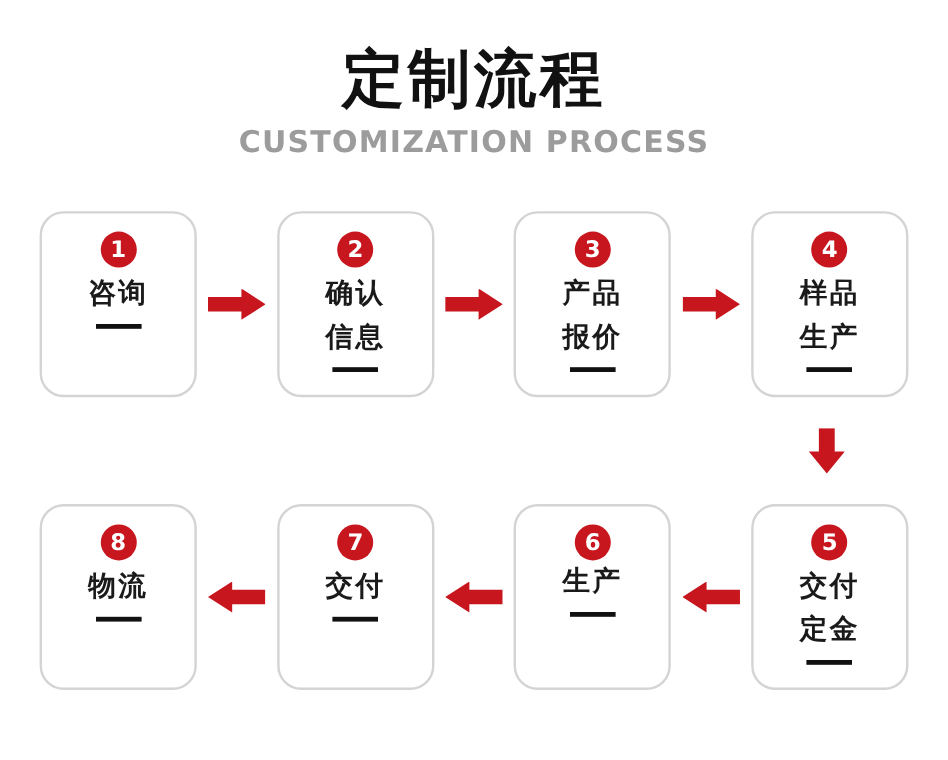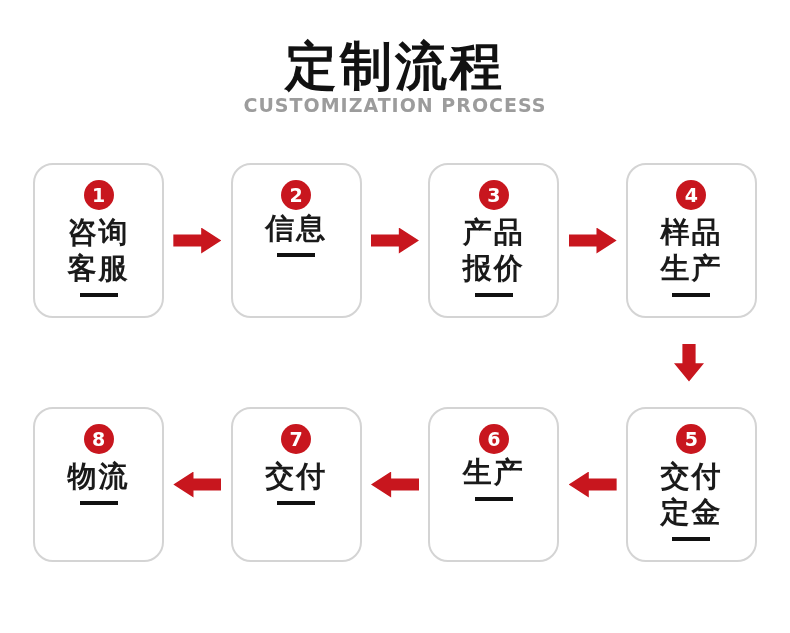--- a/index.html
+++ b/index.html
@@ -29,7 +29,8 @@
     margin: 0;
   }
   .subtitle {
-    font-size: 19px;
+    margin-top: 13px;
+    font-size: 25px;
     line-height: 23px;
     color: var(--subtitle-gray);
     letter-spacing: 1px;

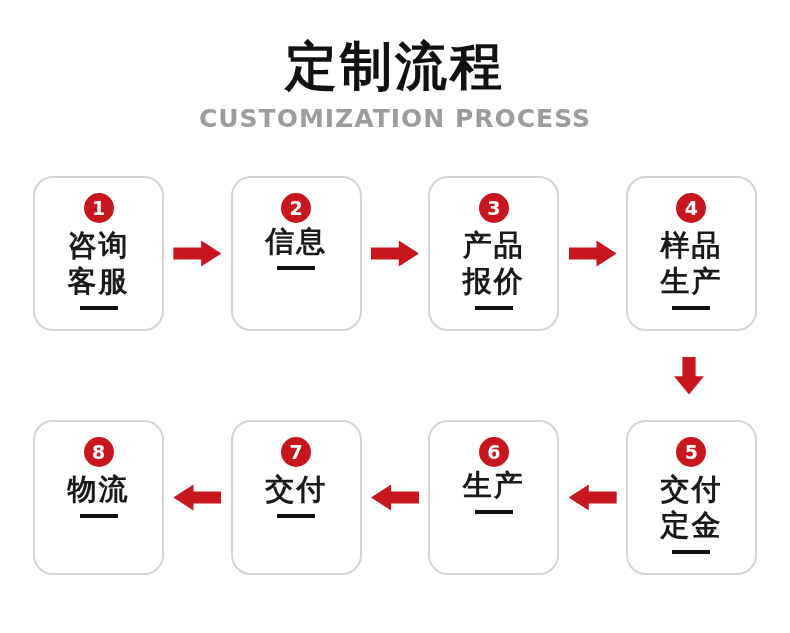--- a/index.html
+++ b/index.html
@@ -71,7 +71,7 @@
     line-height: 1;
   }
   .line {
-    font-size: 29px;
+    font-size: 23px;
     line-height: 36px;
     color: var(--text-dark);
     font-weight: 600;

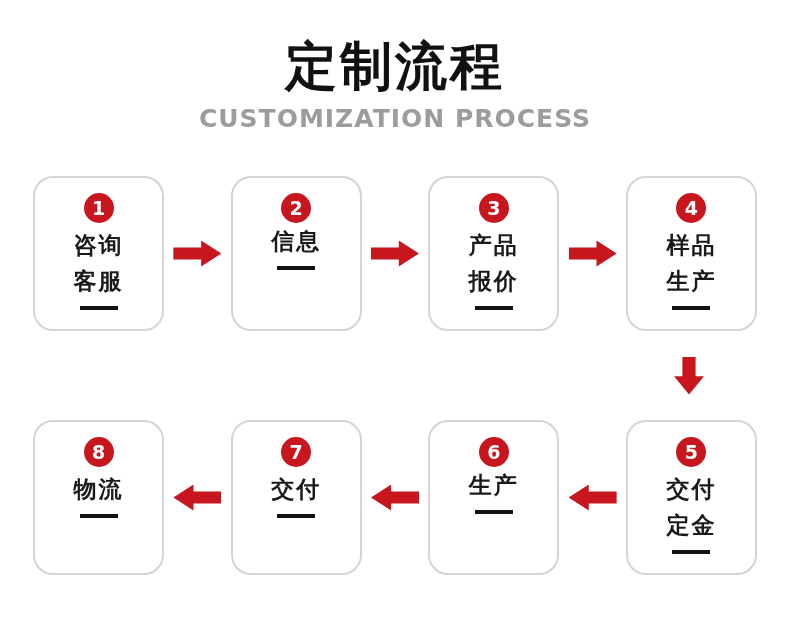--- a/index.html
+++ b/index.html
@@ -137,6 +137,7 @@
 
       <div class="step-box">
         <div class="num">2</div>
+        <div class="line first">确认</div>
         <div class="line">信息</div>
         <div class="dash"></div>
       </div>

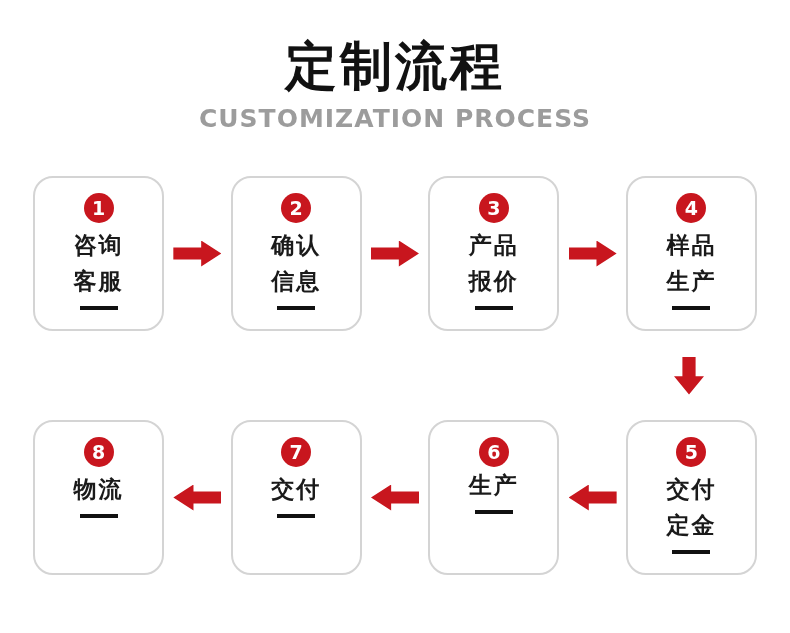--- a/index.html
+++ b/index.html
@@ -129,7 +129,6 @@
       <div class="step-box">
         <div class="num">1</div>
         <div class="line first">咨询</div>
-        <div class="line">客服</div>
         <div class="dash"></div>
       </div>
 

